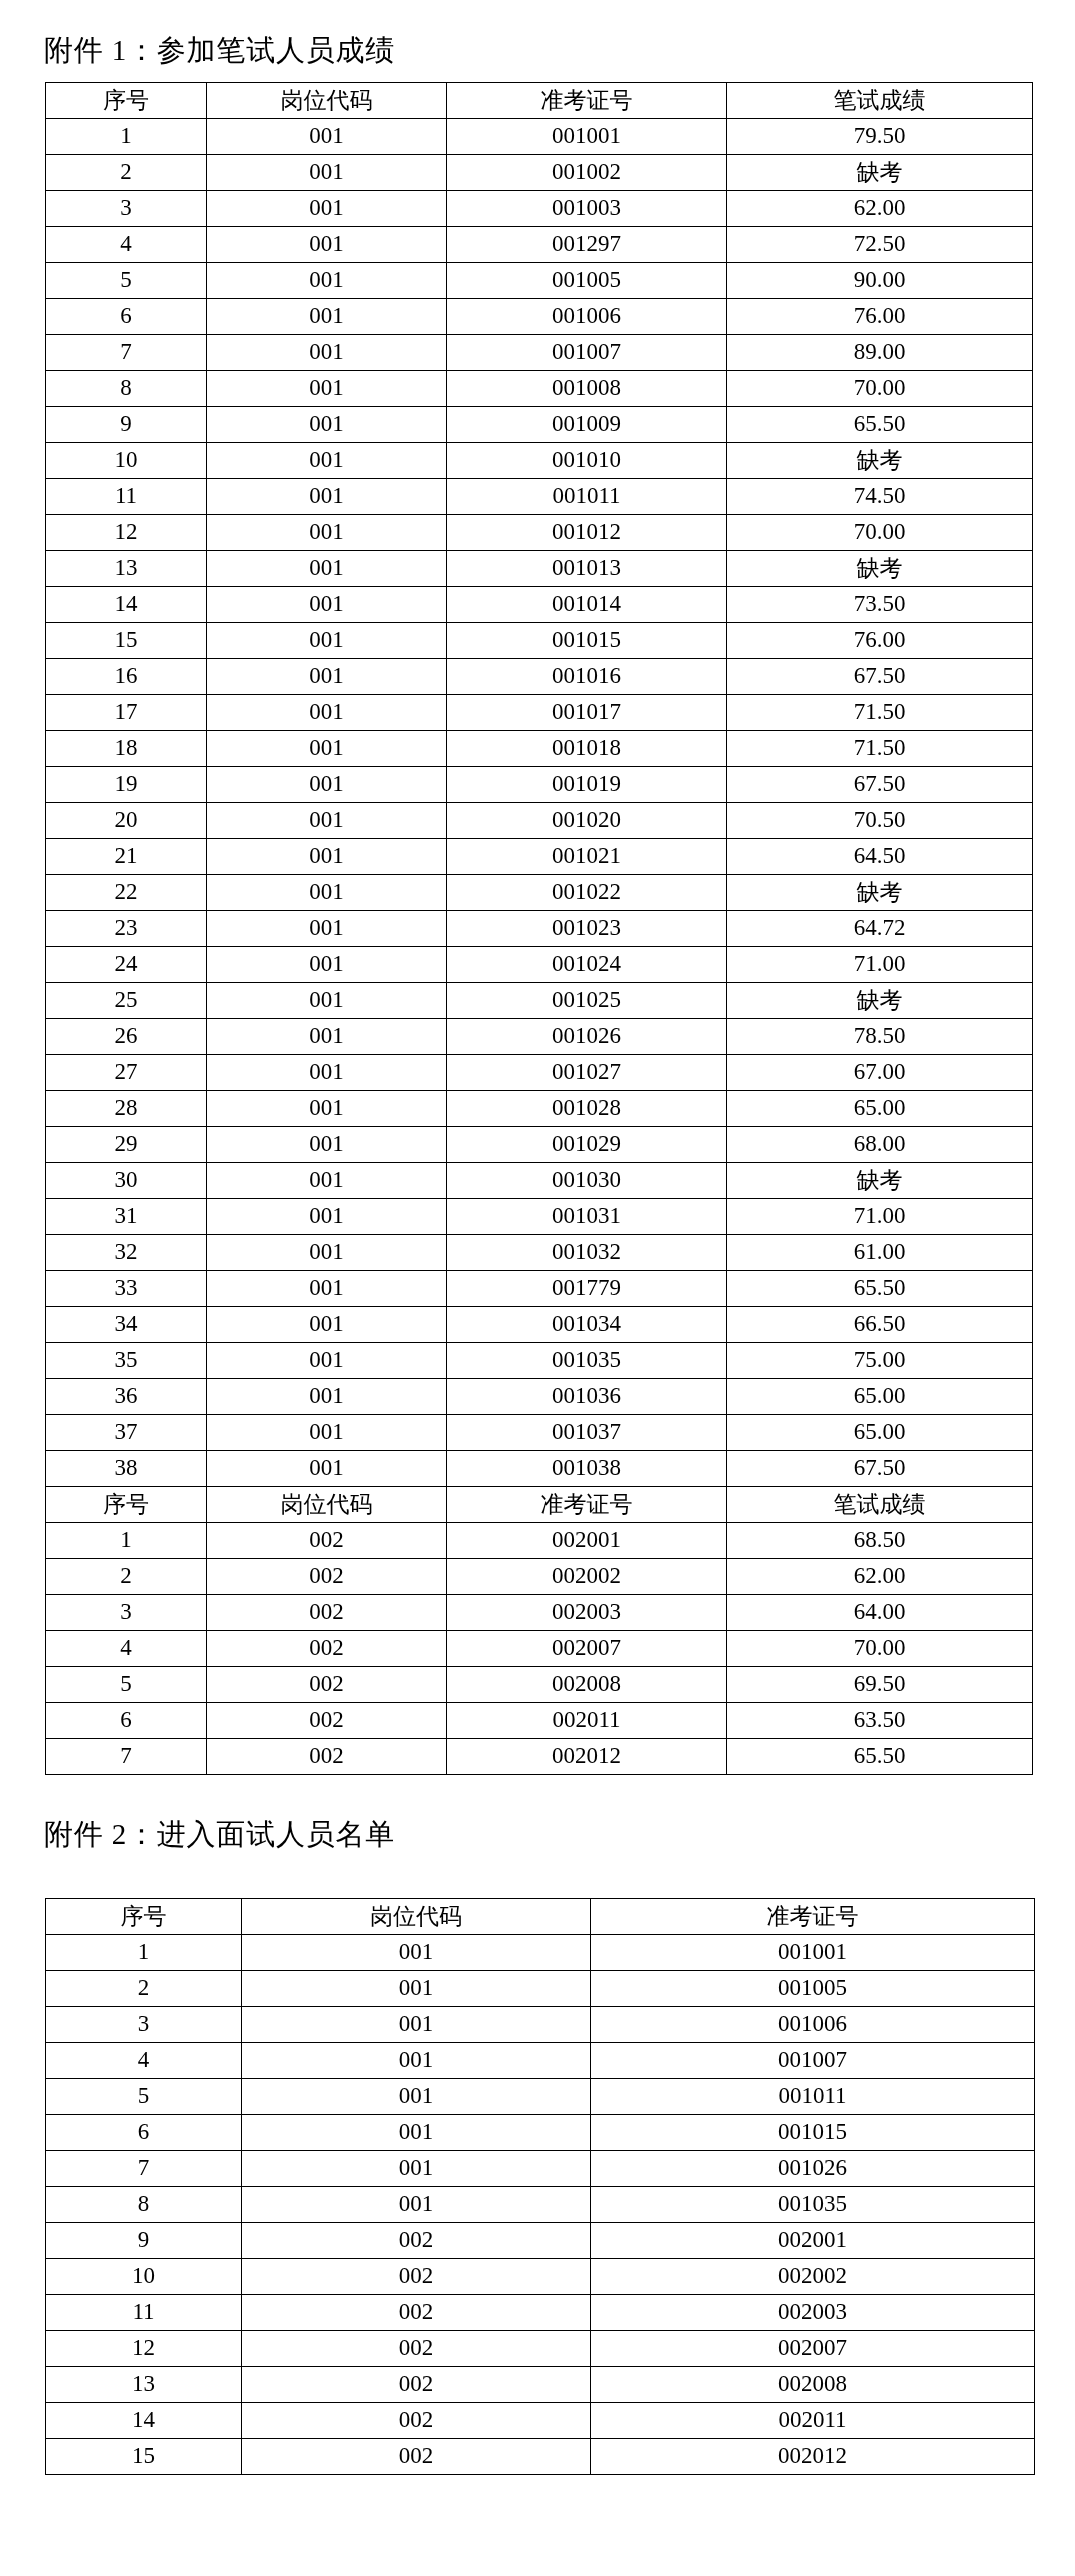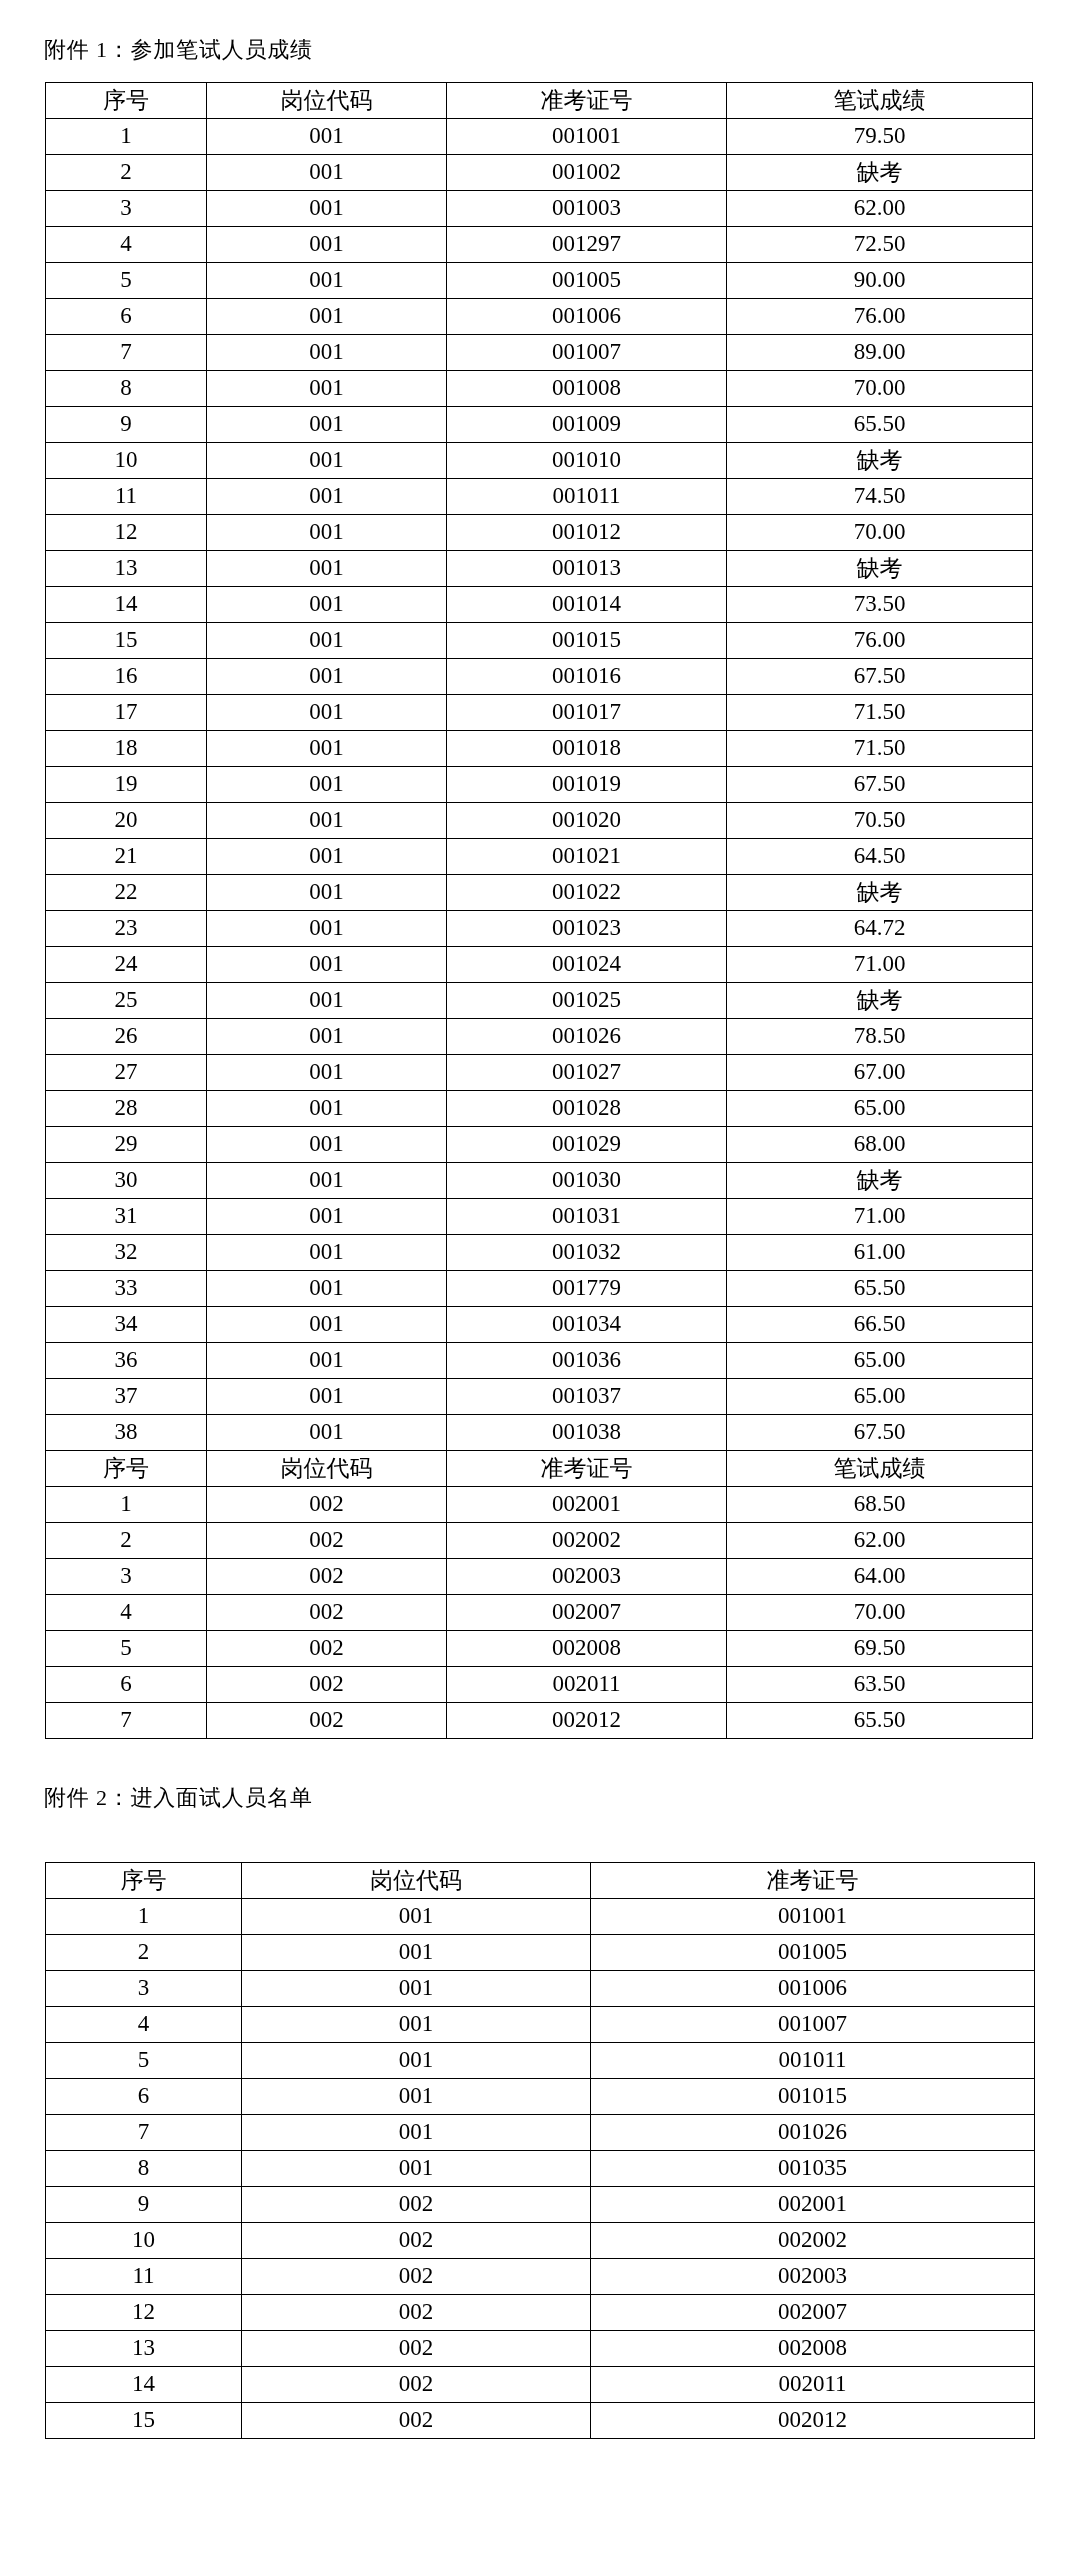--- a/index.html
+++ b/index.html
@@ -13,7 +13,7 @@
   .page{padding-top:35px;}
   .att-title{
     margin:0 0 0 44px;
-    font-size:22px;
+    font-size:29px;
     line-height:30px;
     font-weight:normal;
     letter-spacing:0.8px;

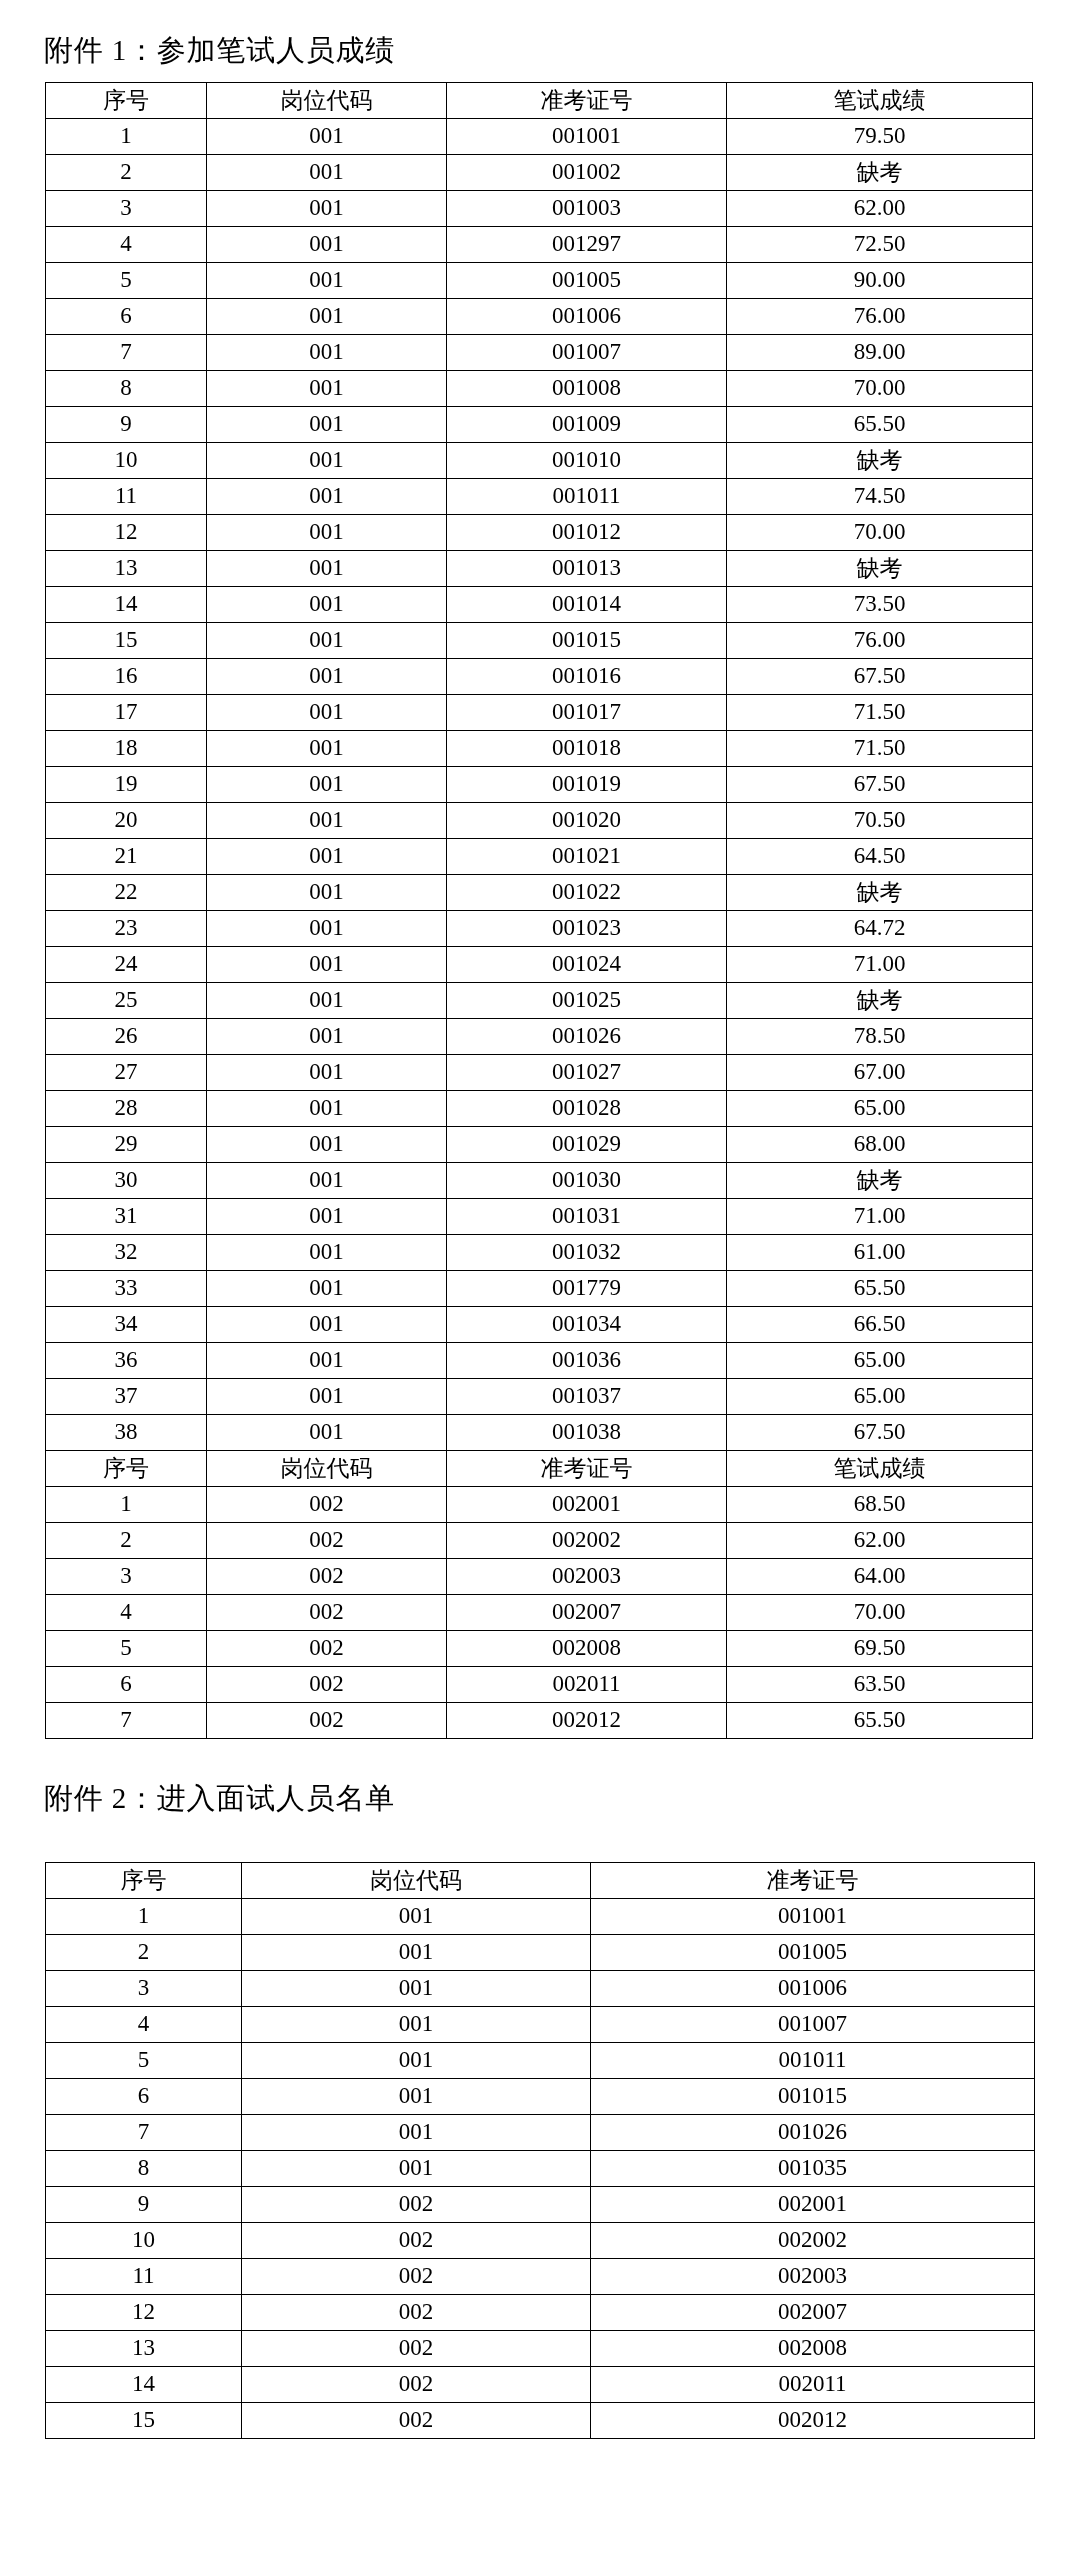--- a/index.html
+++ b/index.html
@@ -275,6 +275,12 @@
           <td>66.50</td>
         </tr>
         <tr>
+          <td>35</td>
+          <td>001</td>
+          <td>001035</td>
+          <td>75.00</td>
+        </tr>
+        <tr>
           <td>36</td>
           <td>001</td>
           <td>001036</td>

